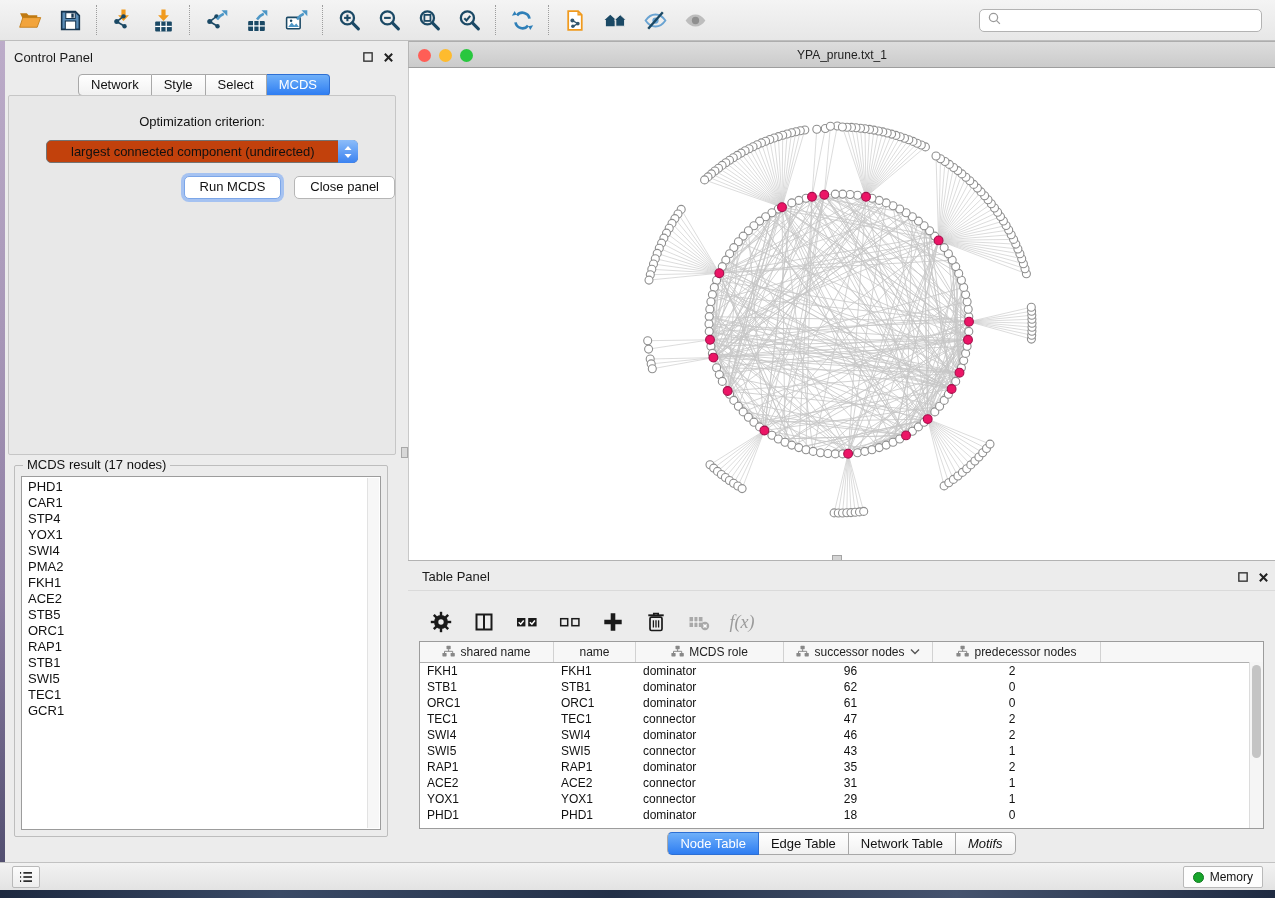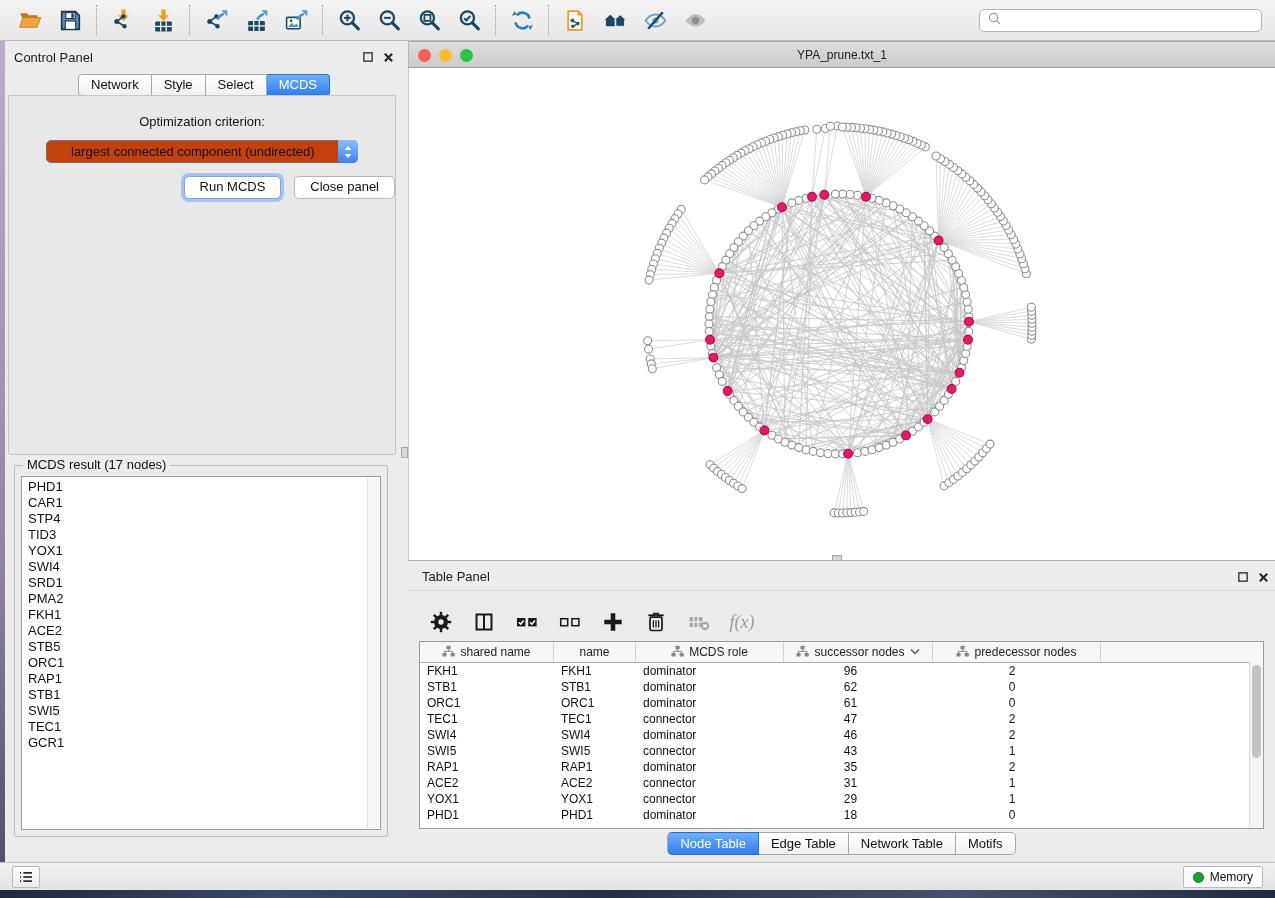--- a/index.html
+++ b/index.html
@@ -335,7 +335,6 @@
           <div>PHD1</div>
           <div>CAR1</div>
           <div>STP4</div>
-          <div>TID3</div>
           <div>YOX1</div>
           <div>SWI4</div>
           <div>SRD1</div>

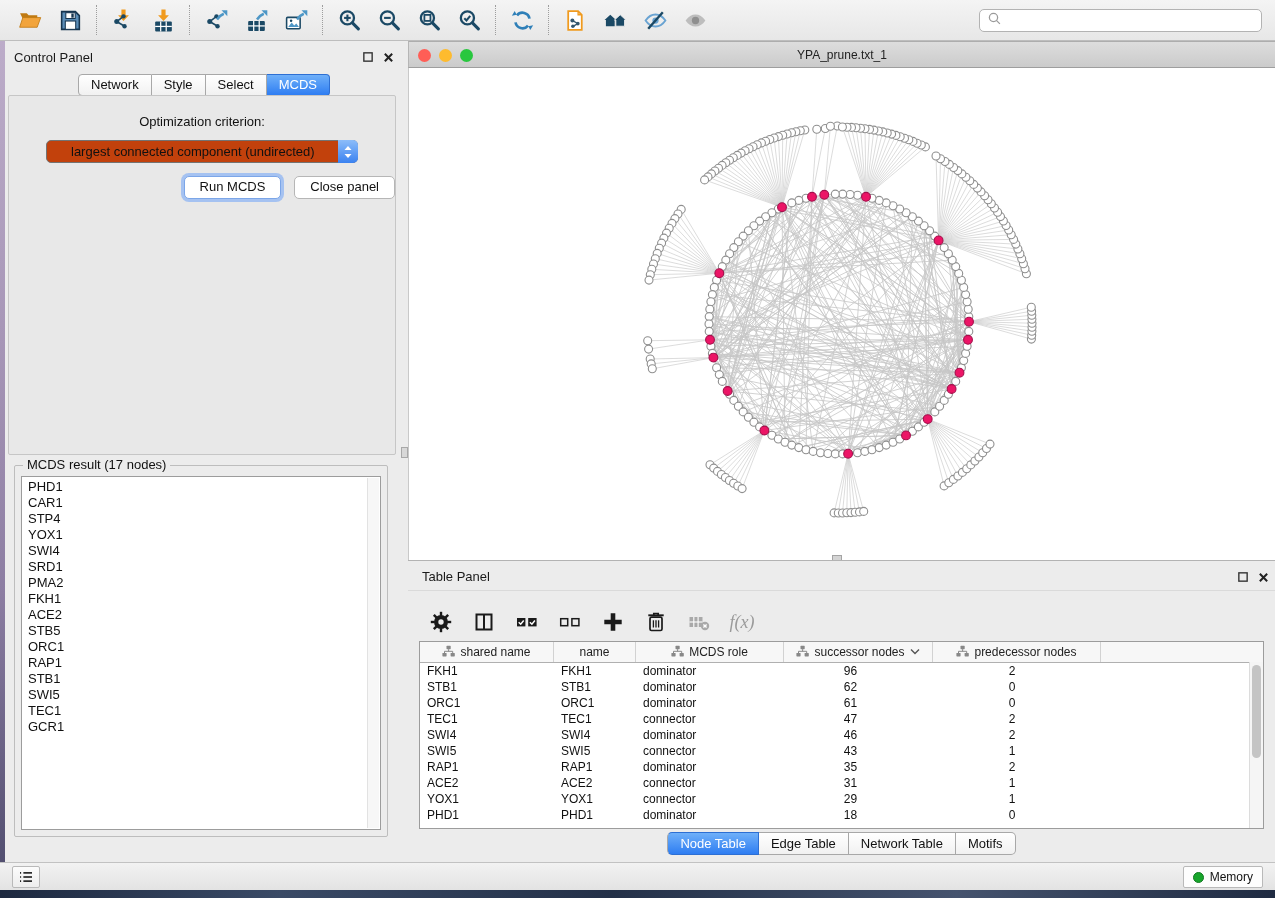--- a/index.html
+++ b/index.html
@@ -337,7 +337,6 @@
           <div>STP4</div>
           <div>YOX1</div>
           <div>SWI4</div>
-          <div>SRD1</div>
           <div>PMA2</div>
           <div>FKH1</div>
           <div>ACE2</div>

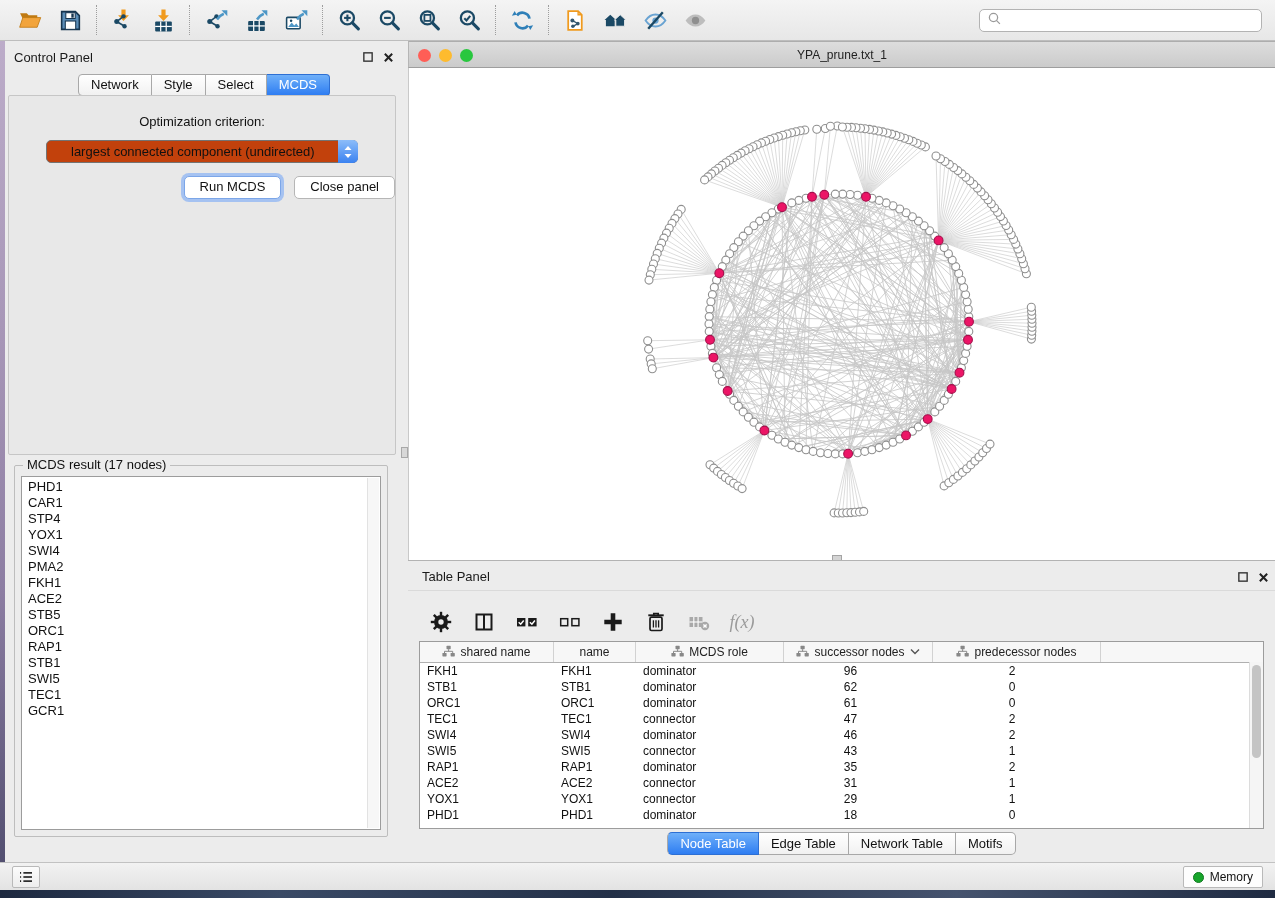--- a/index.html
+++ b/index.html
@@ -98,7 +98,7 @@
   #table-tabs{position:absolute;left:0;top:271px;width:100%;display:flex;justify-content:center;}
   #table-tabs .tab{height:21px;line-height:21px;border-radius:0;}
   #table-tabs .tab:first-child{border-radius:5px 0 0 5px;border-left:1px solid #a8a8a8;}
-  #table-tabs .tab:last-child{border-radius:0 5px 5px 0;}
+  #table-tabs .tab:last-child{border-radius:0 5px 5px 0;font-style:italic;}
   
   #status-bar{position:absolute;left:0;top:862px;width:1275px;height:28px;box-sizing:border-box;
     background:linear-gradient(#f2f2f2,#e3e3e3);border-top:1px solid #c2c2c2;}

